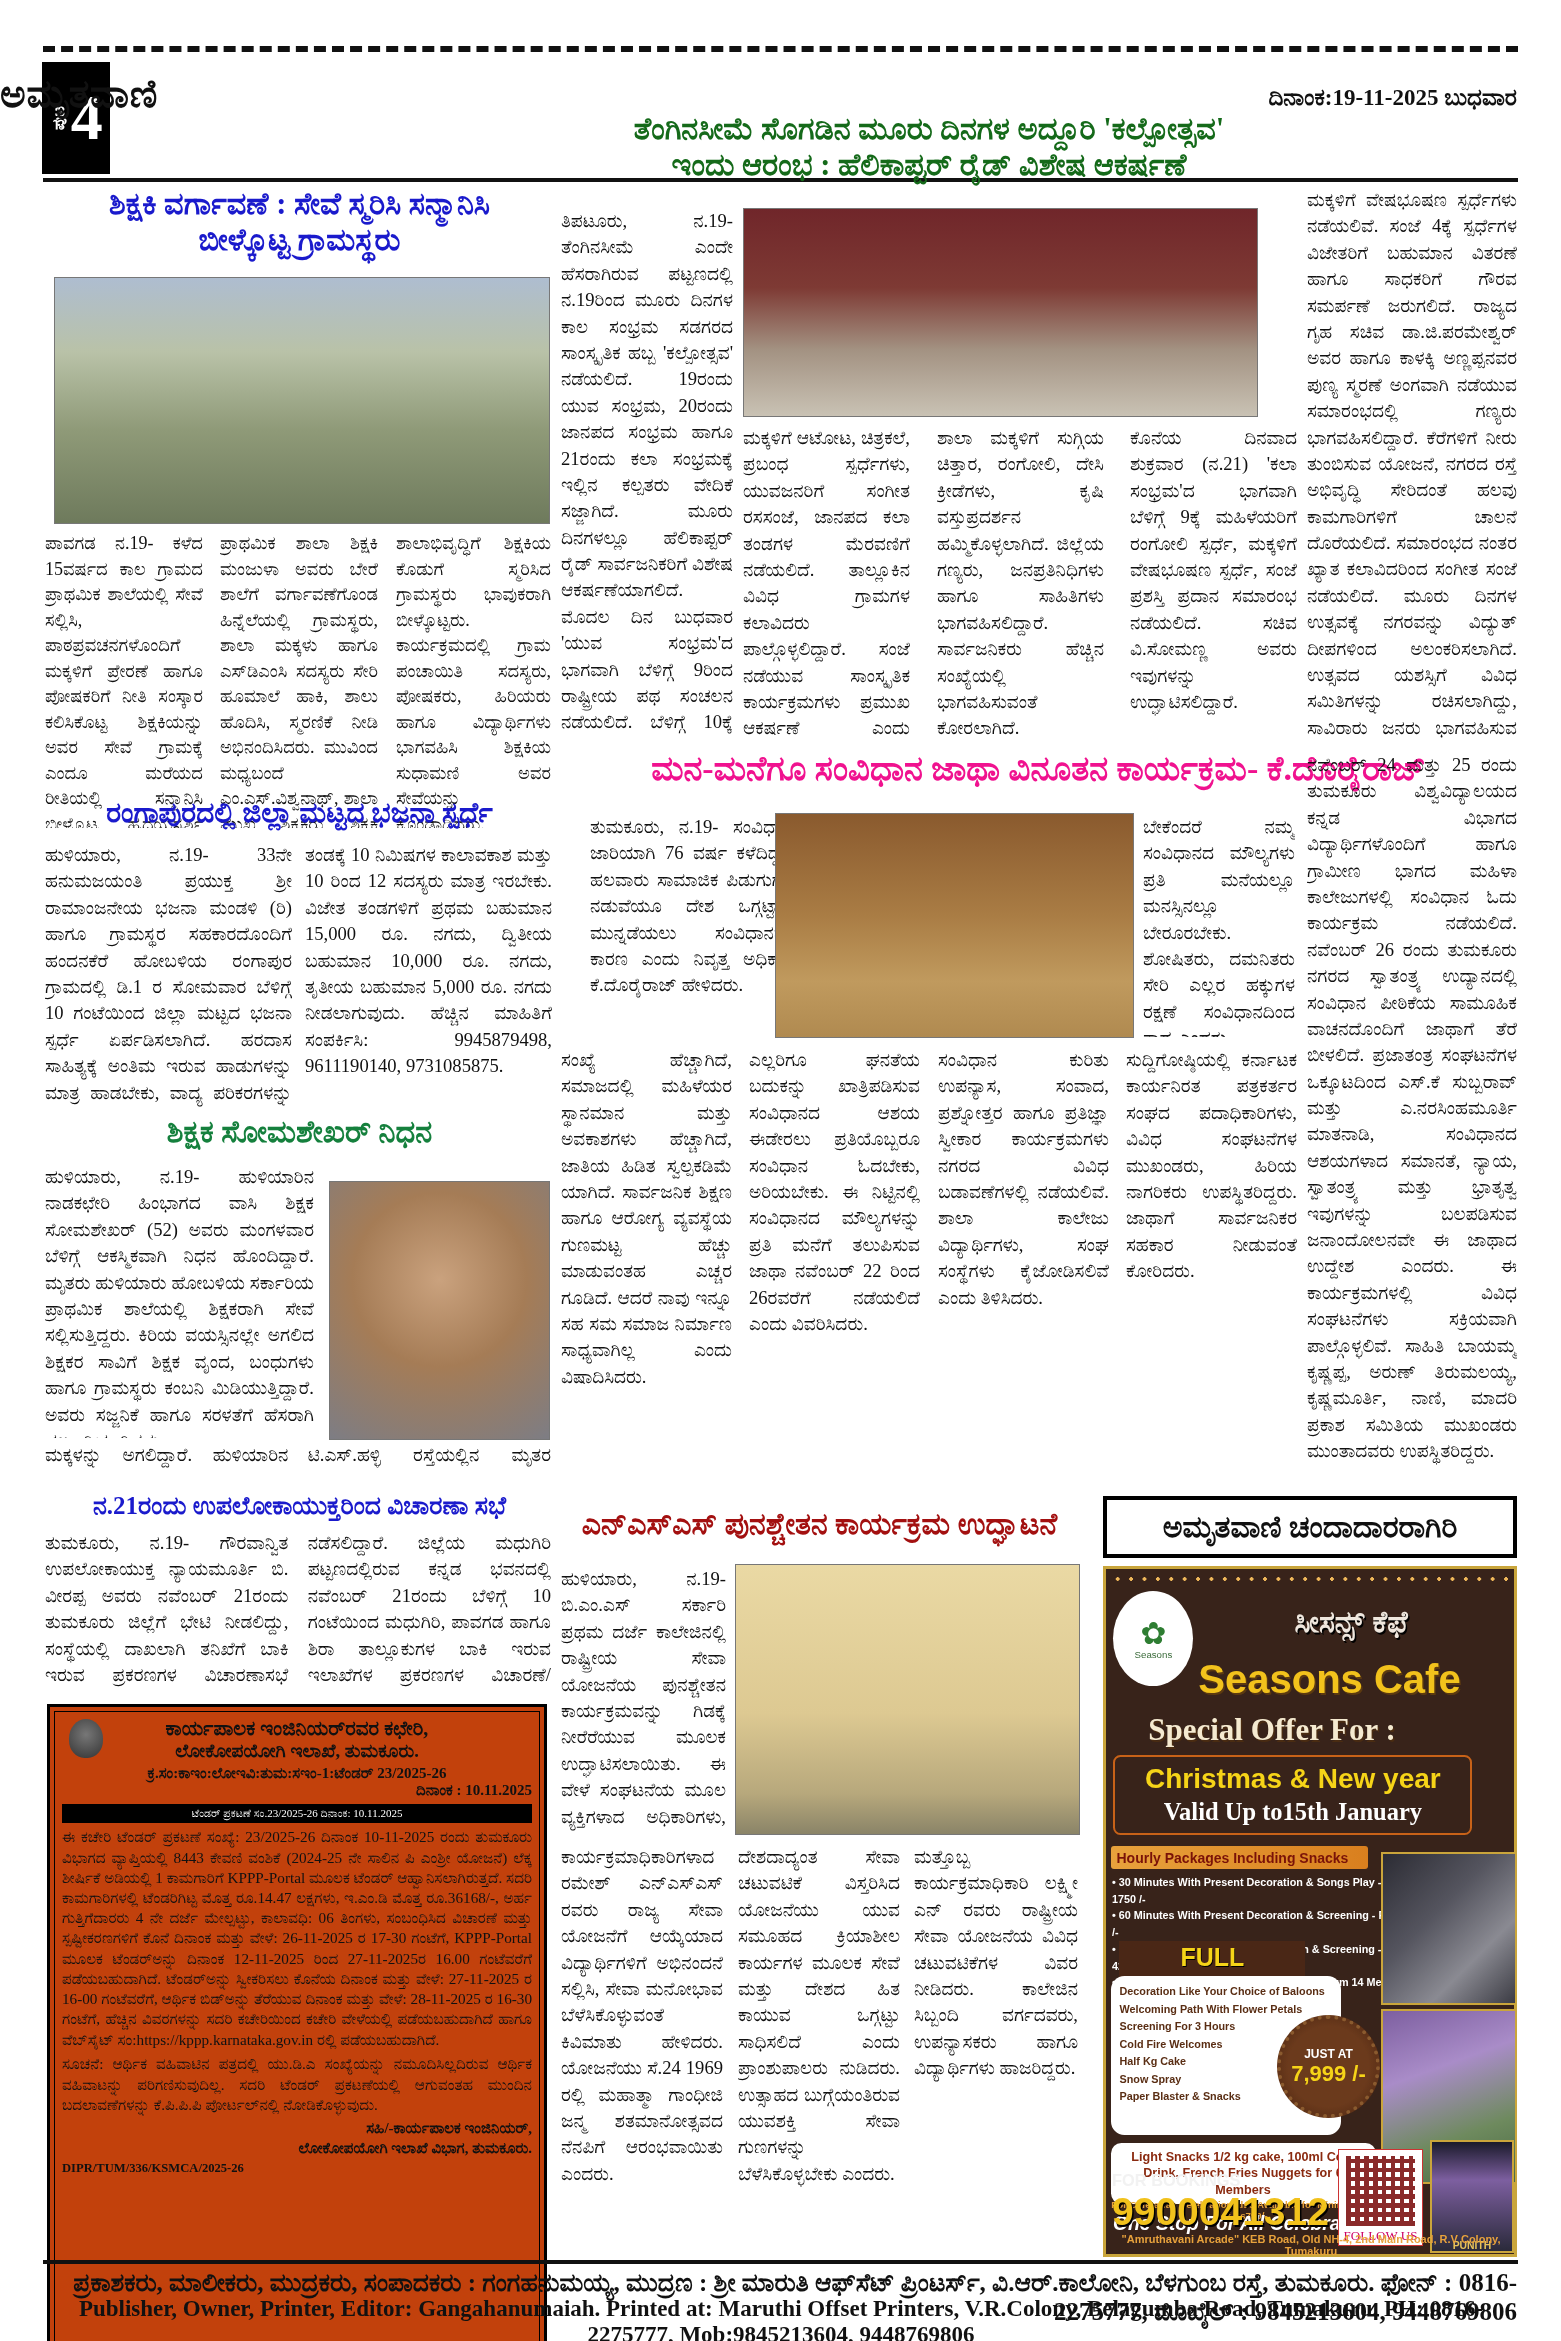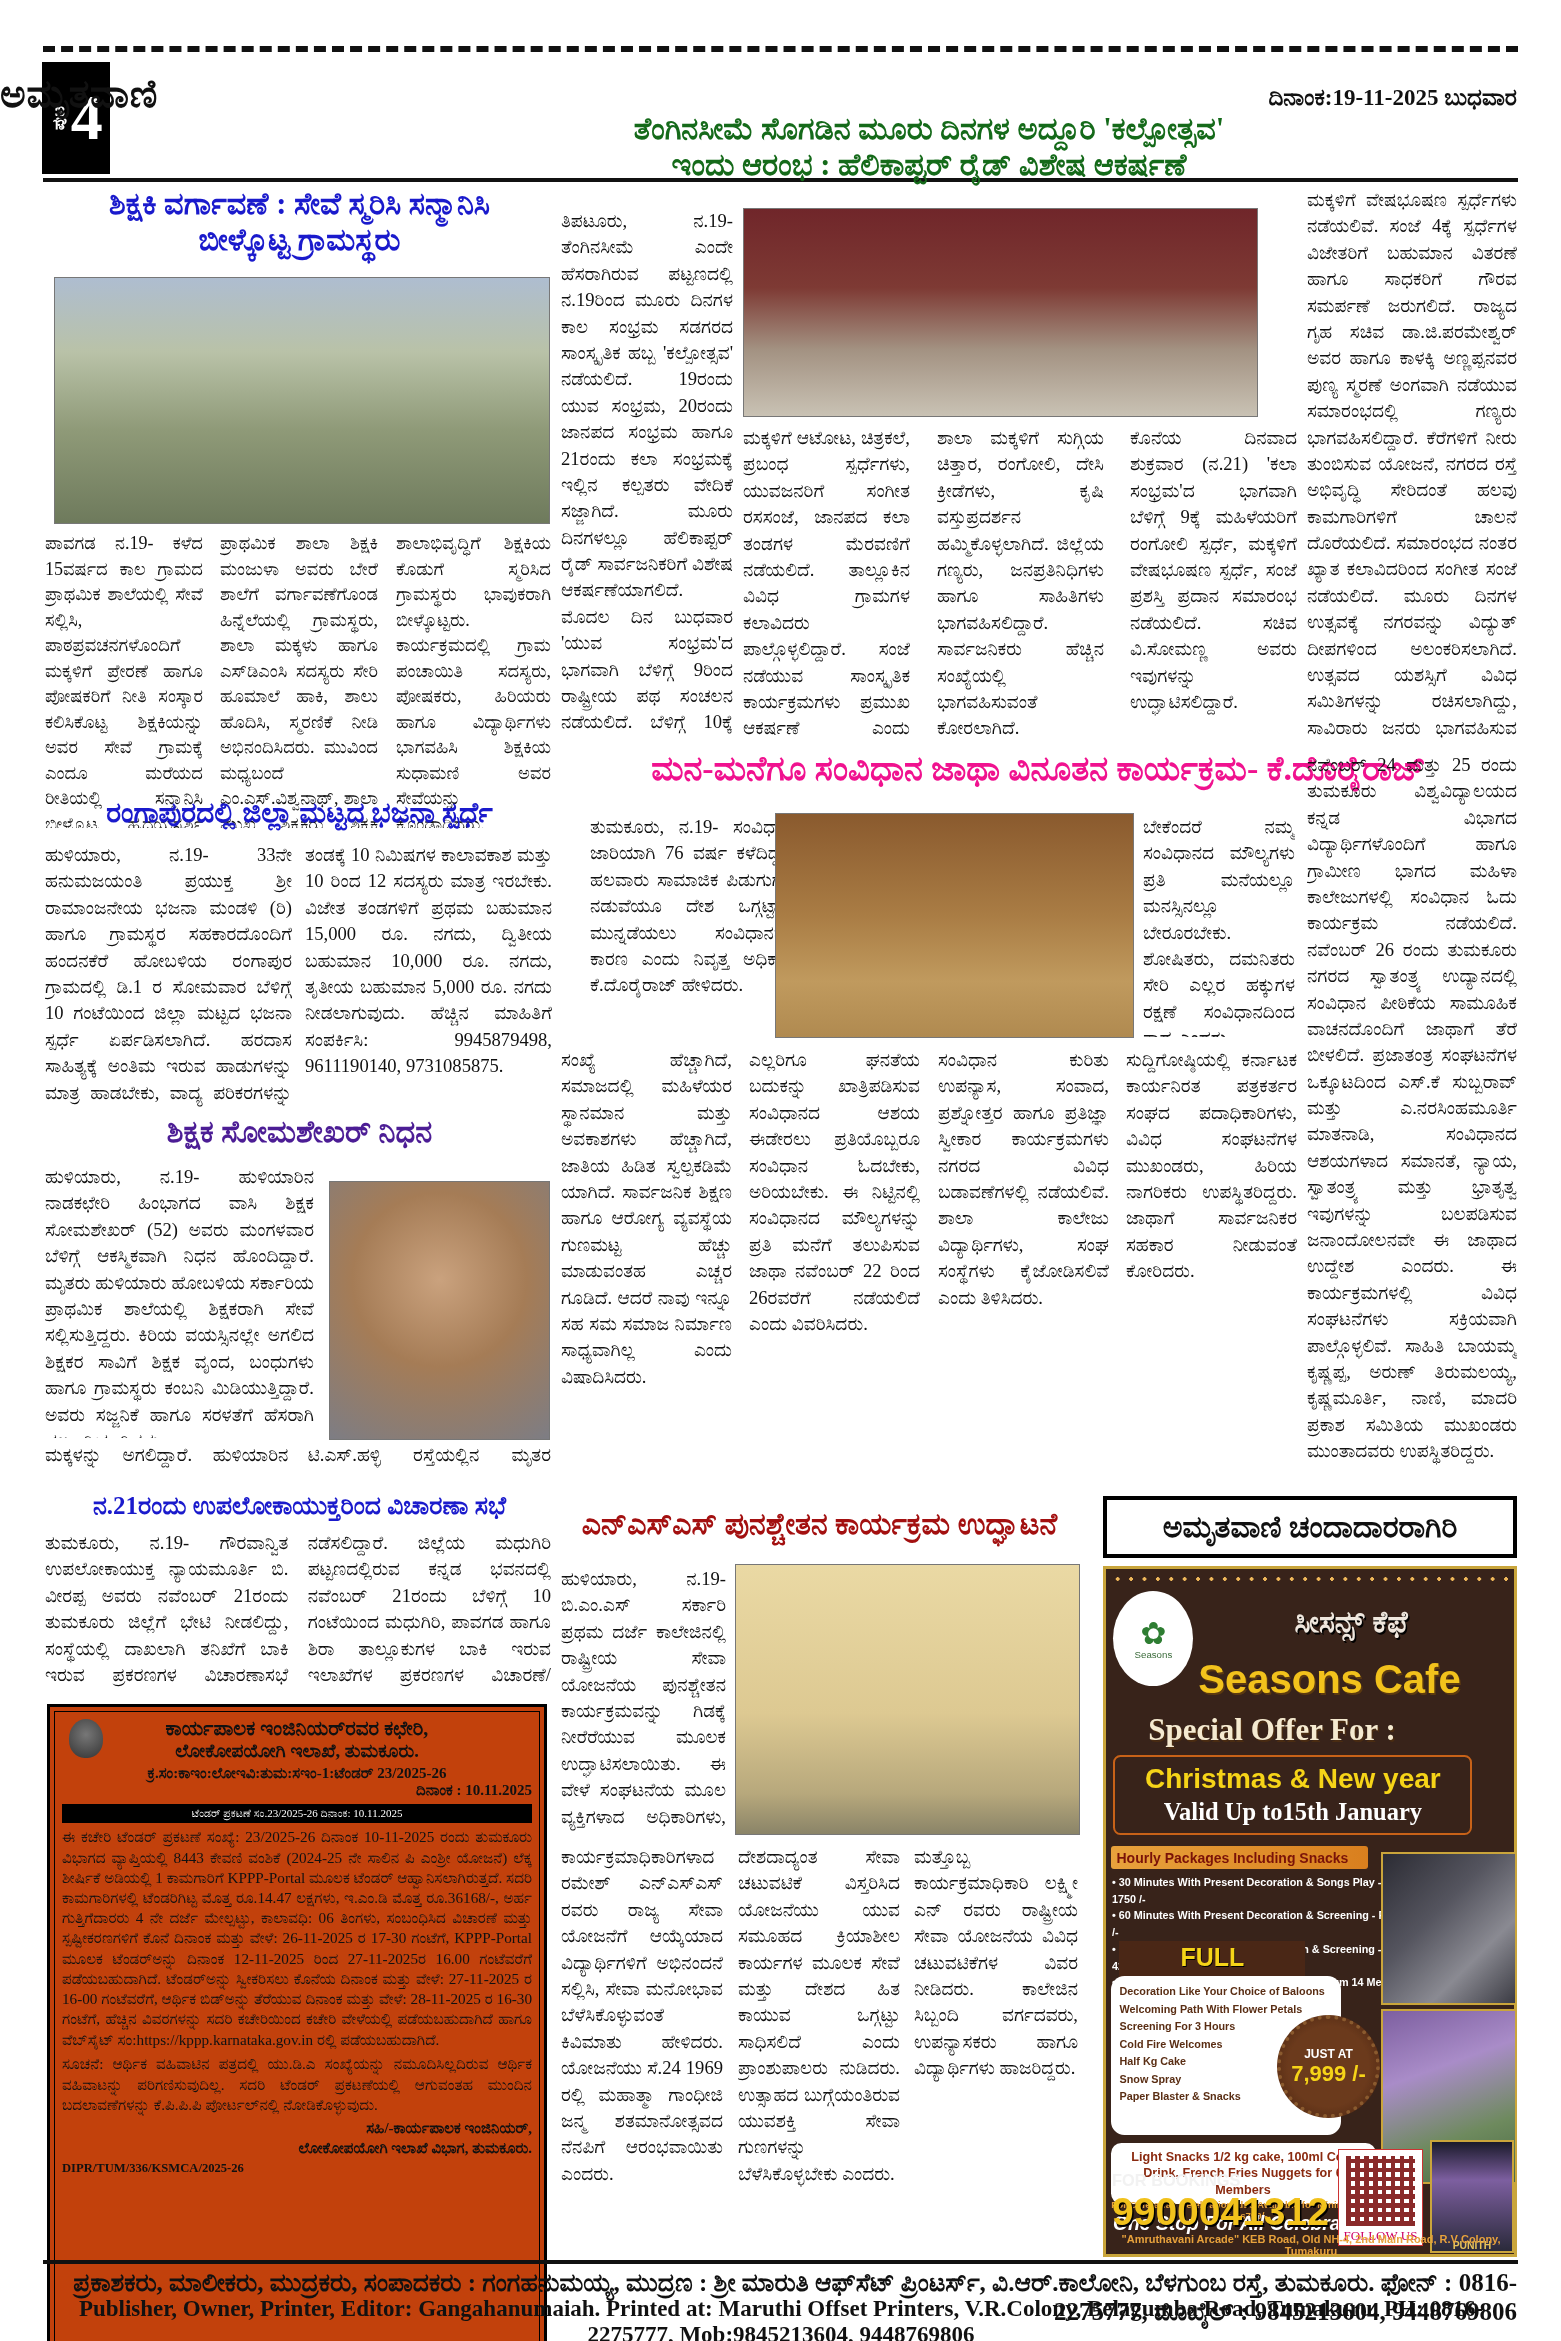--- a/index.html
+++ b/index.html
@@ -23,7 +23,7 @@
   .hl-blue{color:#1a1acc;}
   .hl-green{color:#156a1a;}
   .hl-pink{color:#f0128f;}
-  .hl-red{color:#4c1d95;}
+  .hl-red{color:#15803d;}
   .hl-darkred{color:#a31010;}
   
   .col{ text-align:justify;font-size:18.6px;line-height:1.42;overflow:hidden;word-break:break-word;}

